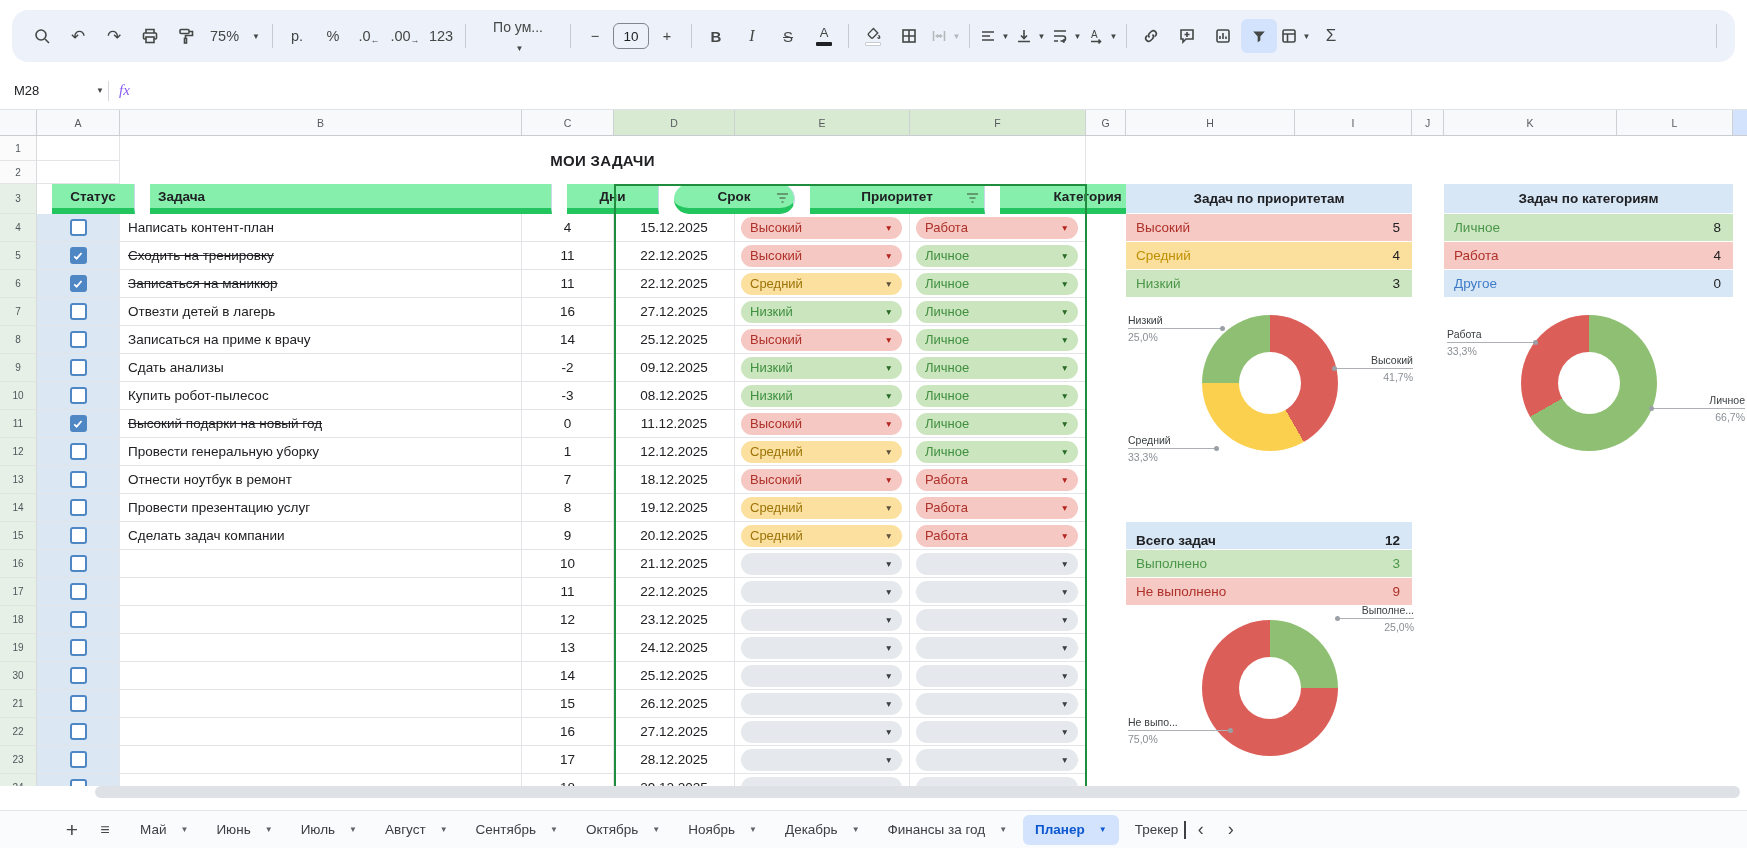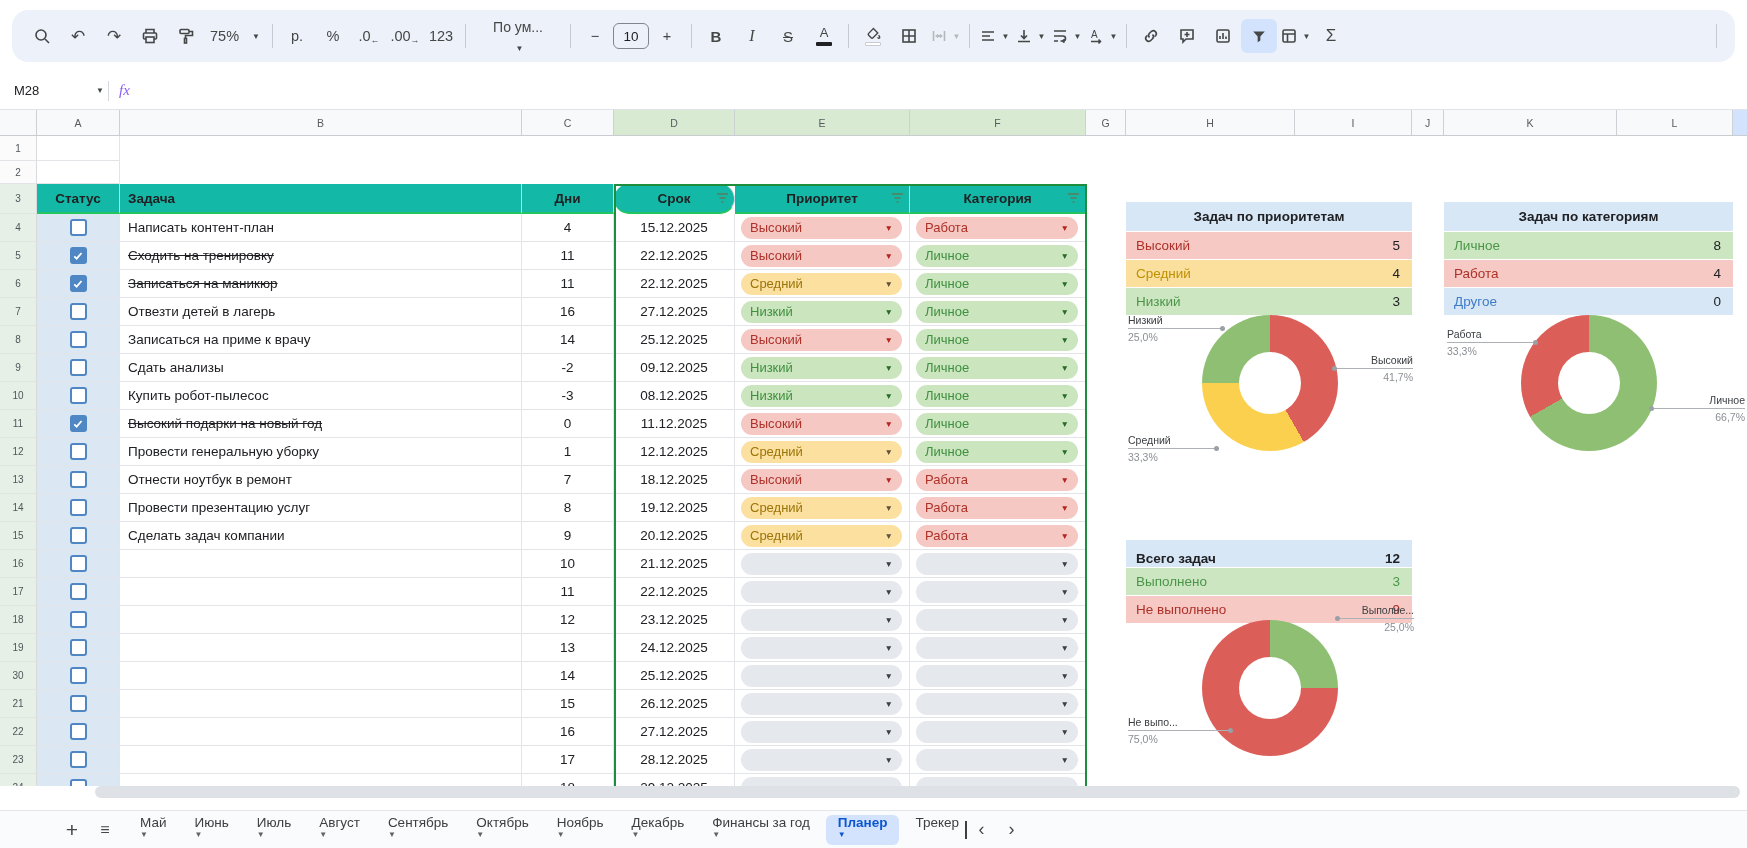--- a/index.html
+++ b/index.html
@@ -304,6 +304,7 @@
       <div class="g12" style="top:25px;height:23px;">2</div>
       <div class="a12" style="top:0;height:25px;"></div>
       <div class="a12" style="top:25px;height:23px;"></div>
+      <div class="titlecell">МОИ ЗАДАЧИ</div>
     </div>
 
     <div class="hrow">

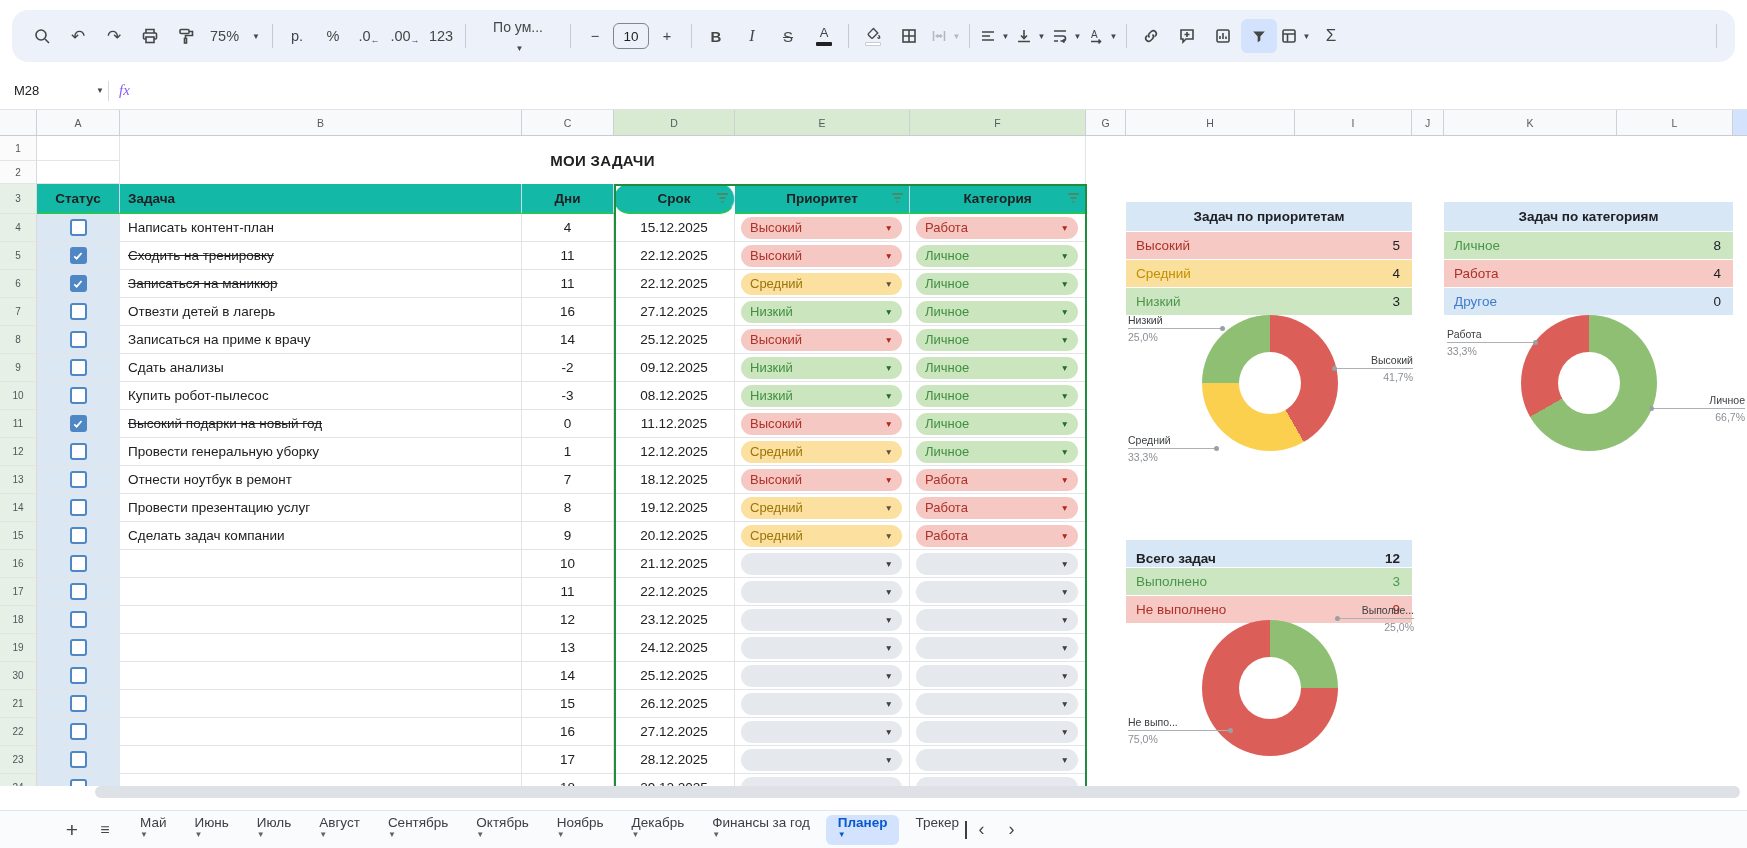--- a/index.html
+++ b/index.html
@@ -58,8 +58,8 @@
 
   .hrow { display:flex; height:30px; font-weight:700; font-size:13.5px; }
   .hrow .gut { background:#e7f0e7; }
-  .hcell { background:#14b8a6; border-right:1px solid #c9d9ea; border-bottom:2px solid #22c55e;
-    display:flex; align-items:center; flex:none; position:relative; }
+  .hcell { background:#86efac; border-right:1px solid #c9d9ea; border-bottom:6px solid #22c55e;
+    display:flex; align-items:center; flex:none; position:relative;margin-left:15px; }
   .hc-center { justify-content:center; }
   .hc-left { padding-left:8px; }
   .fico { position:absolute; right:5px; top:8px; }

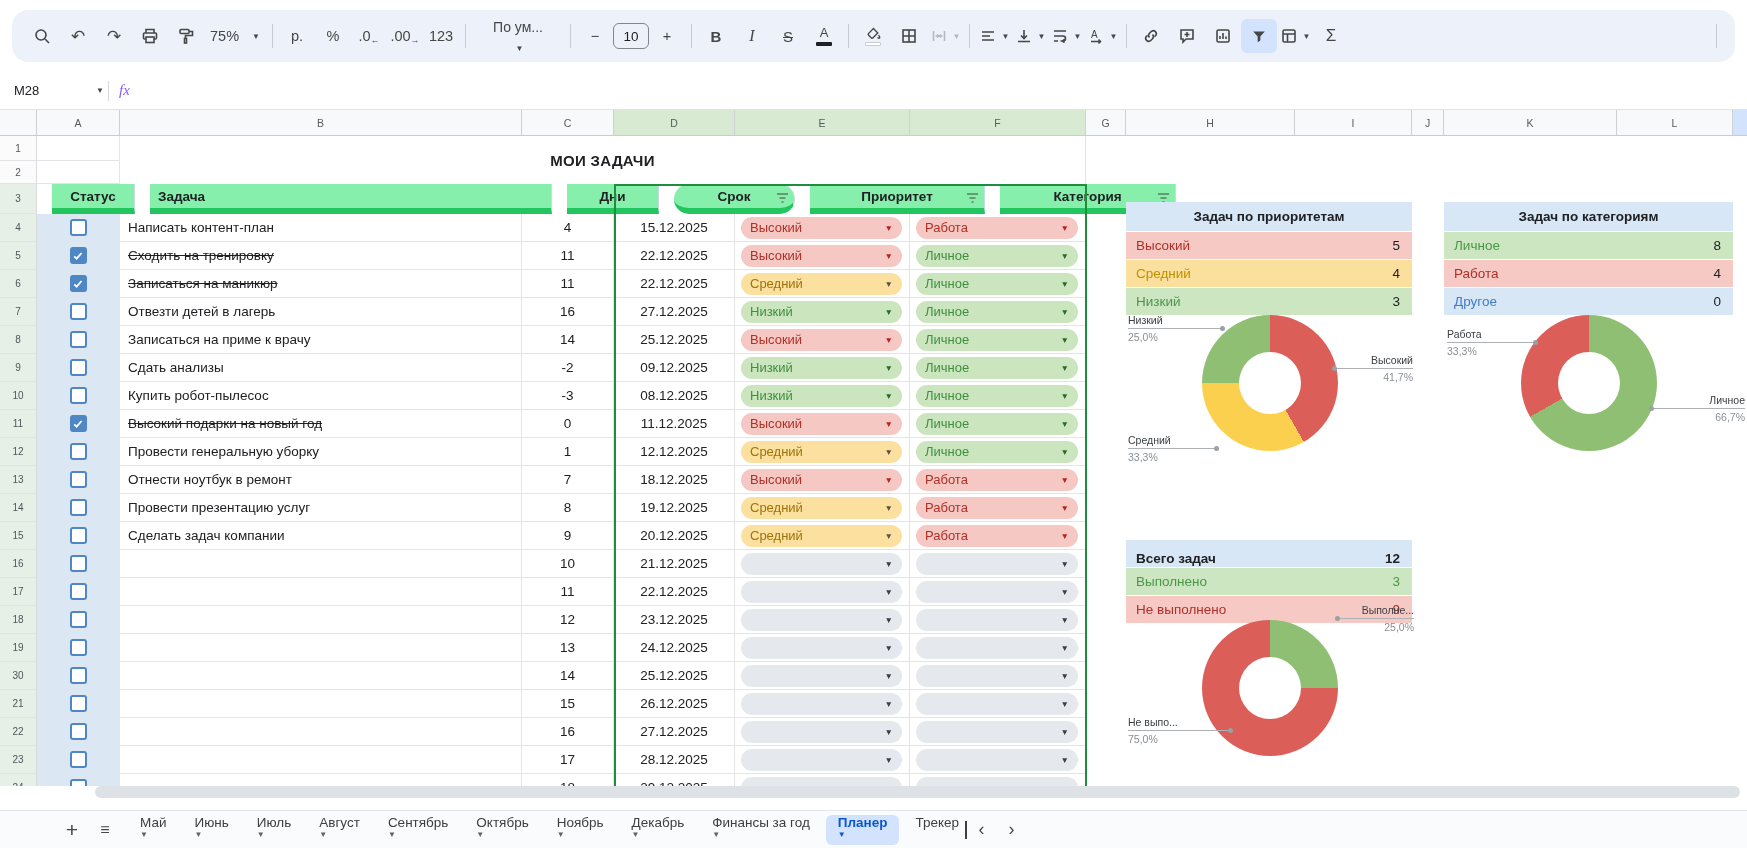--- a/index.html
+++ b/index.html
@@ -92,7 +92,7 @@
     border:2px solid #1e8e3e; border-bottom:none; pointer-events:none; }
 
   
-  .sumtable { position:absolute; font-size:13.5px;margin-top:18px; }
+  .sumtable { position:absolute; font-size:13.5px; }
   .sumhead { height:30px; background:#d8e7f6; font-weight:700; display:flex; align-items:center; justify-content:center; border-bottom:1px solid #fff; }
   .sumhead.spread { justify-content:space-between; padding:10px 12px 0 10px; height:28px; }
   .sumrow { height:28px; display:flex; align-items:center; border-bottom:1px solid #fff; }

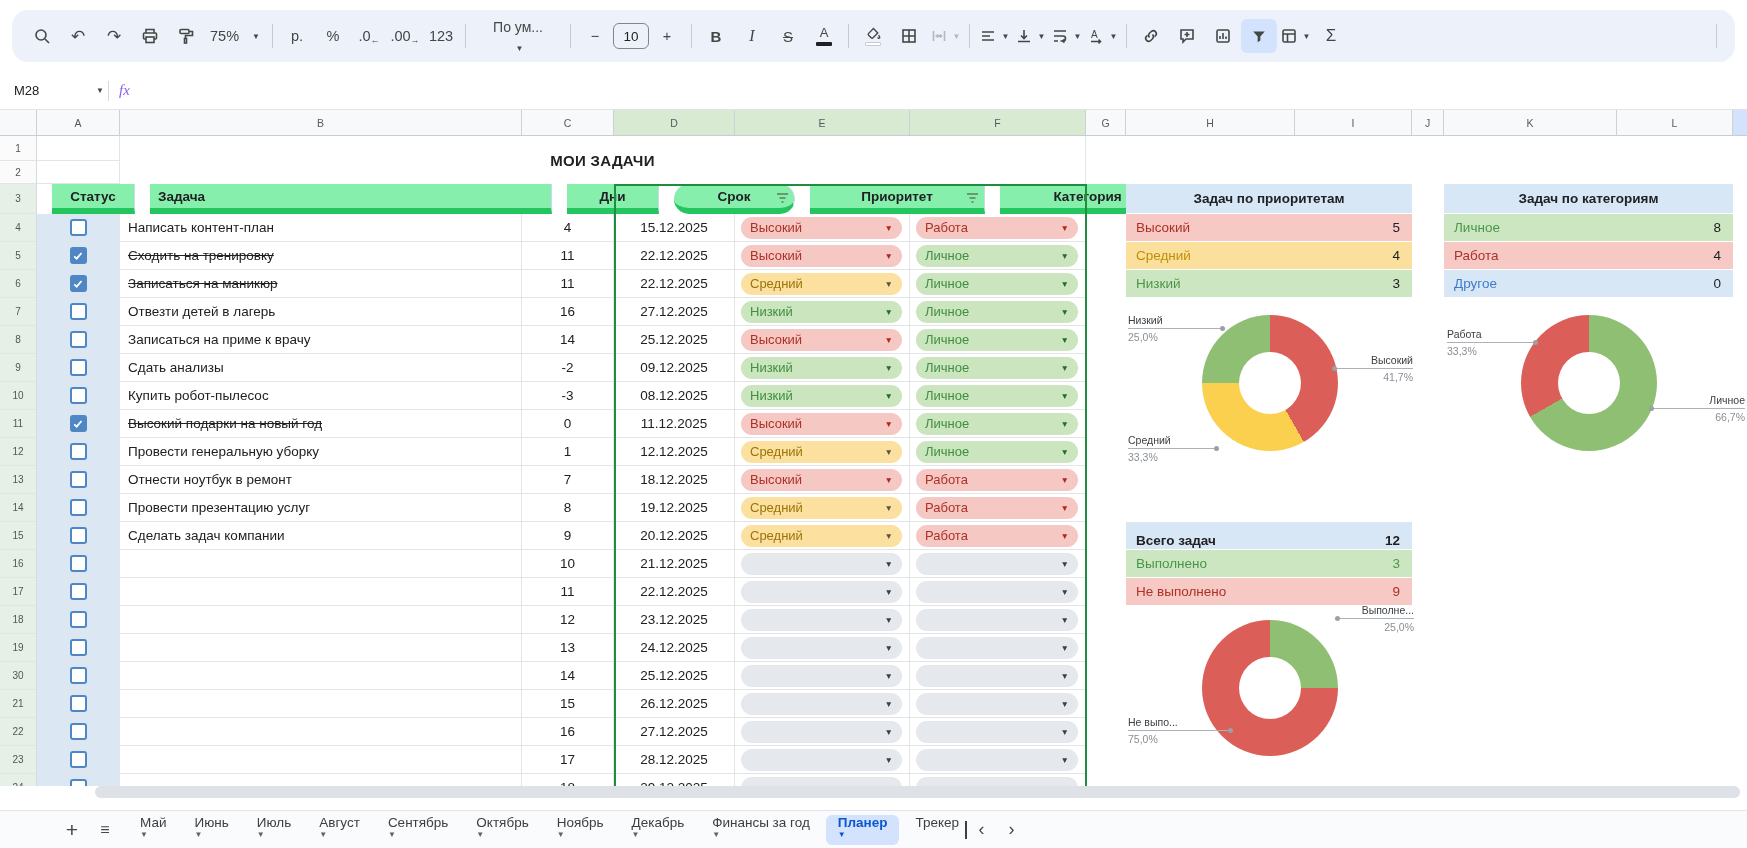--- a/index.html
+++ b/index.html
@@ -123,8 +123,8 @@
     border-top:1px solid #e3e5e8; display:flex; align-items:center; padding-left:56px; }
   .tb-plus { font-size:21px; color:#444746; width:32px; text-align:center; }
   .tb-menu { font-size:16px; color:#444746; width:34px; text-align:center; margin-right:6px; }
-  .tab { display:flex; align-items:flex-start; gap:0; height:30px; padding:0 12px; border-radius:6px;
-    font-size:13.5px; font-weight:500; color:#3c4043; white-space:nowrap;flex-direction:column; }
+  .tab { display:flex; align-items:center; gap:14px; height:30px; padding:0 12px; border-radius:6px;
+    font-size:13.5px; font-weight:500; color:#3c4043; white-space:nowrap; }
   .tab .tcar { font-size:8px; color:#5f6368; }
   .tab.active { background:#d3e3fd; color:#0b57d0; font-weight:700; }
   .tab.active .tcar { color:#0b57d0; }

